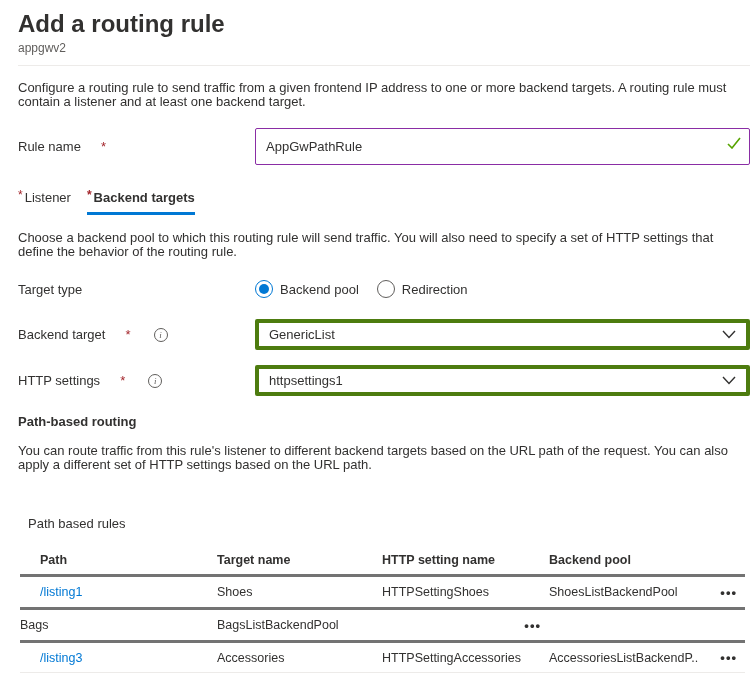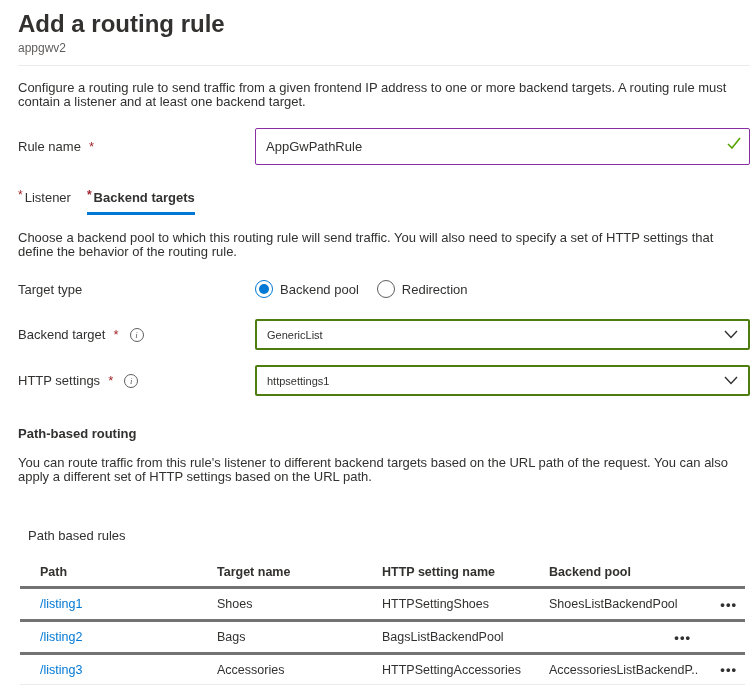--- a/index.html
+++ b/index.html
@@ -52,7 +52,7 @@
     color: #323130;
     display: flex;
     align-items: center;
-    gap: 8px;
+    gap: 20px;
   }
   .required {
     color: #a4262c;

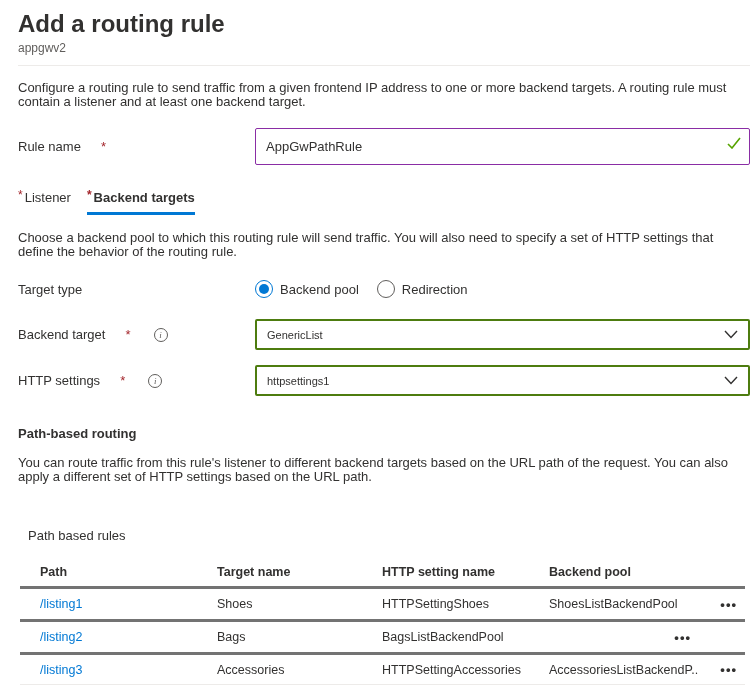--- a/index.html
+++ b/index.html
@@ -150,13 +150,13 @@
   .select-box {
     flex: 1;
     height: 31px;
-    border: 2px solid #4d7c0f;
+    border: 4px solid #4d7c0f;
     border-radius: 2px;
     display: flex;
     align-items: center;
     justify-content: space-between;
     padding: 0 10px;
-    font-size: 11px;
+    font-size: 13px;
     cursor: pointer;
     background: #fff;
   }

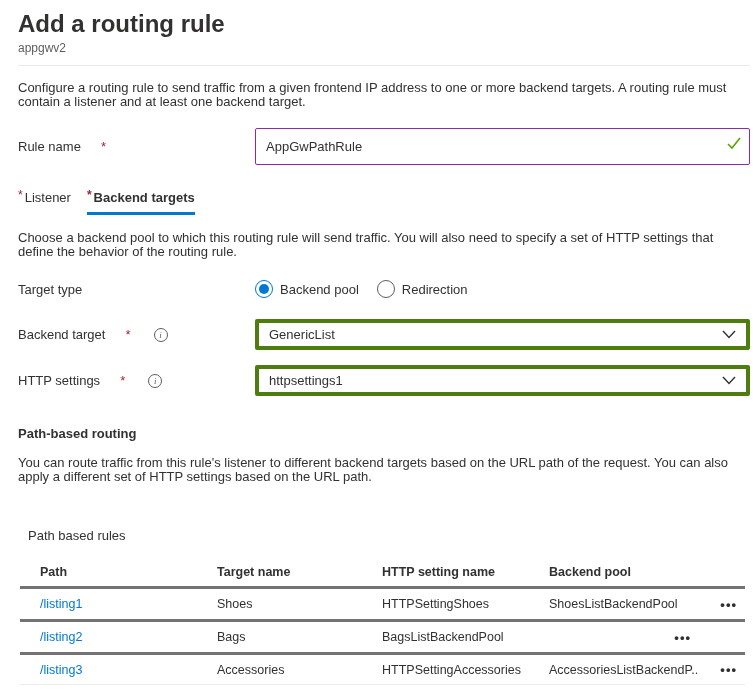--- a/index.html
+++ b/index.html
@@ -166,7 +166,7 @@
     font-size: 13px;
     font-weight: 700;
     color: #323130;
-    margin-top: 30px;
+    margin-top: 18px;
   }
   
   .table-label {

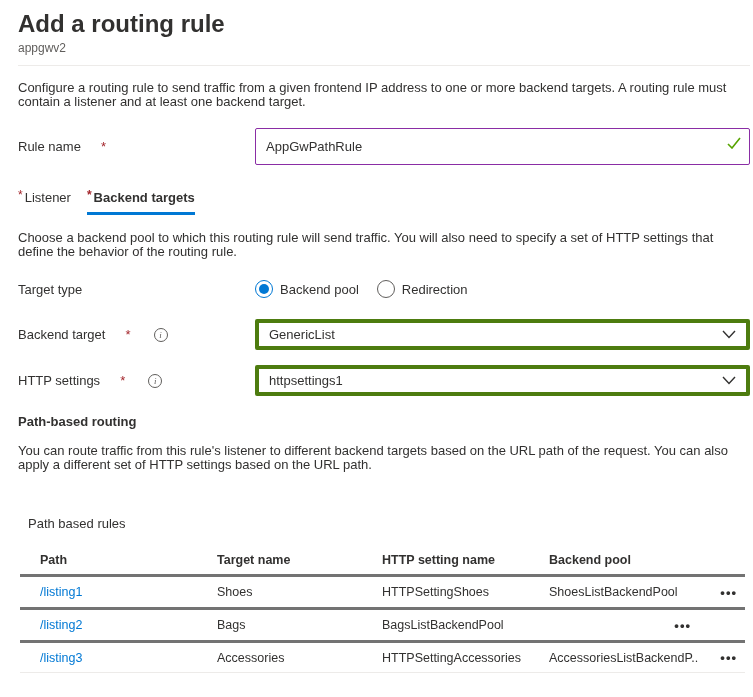--- a/index.html
+++ b/index.html
@@ -317,9 +317,6 @@
     </div>
 
     <div class="t-row t-body-row">
-      <div class="t-cell first">
-        <a class="path-link">/listing2</a>
-      </div>
       <div class="t-cell">Bags</div>
       <div class="t-cell">BagsListBackendPool</div>
       <button class="row-menu">•••</button>

